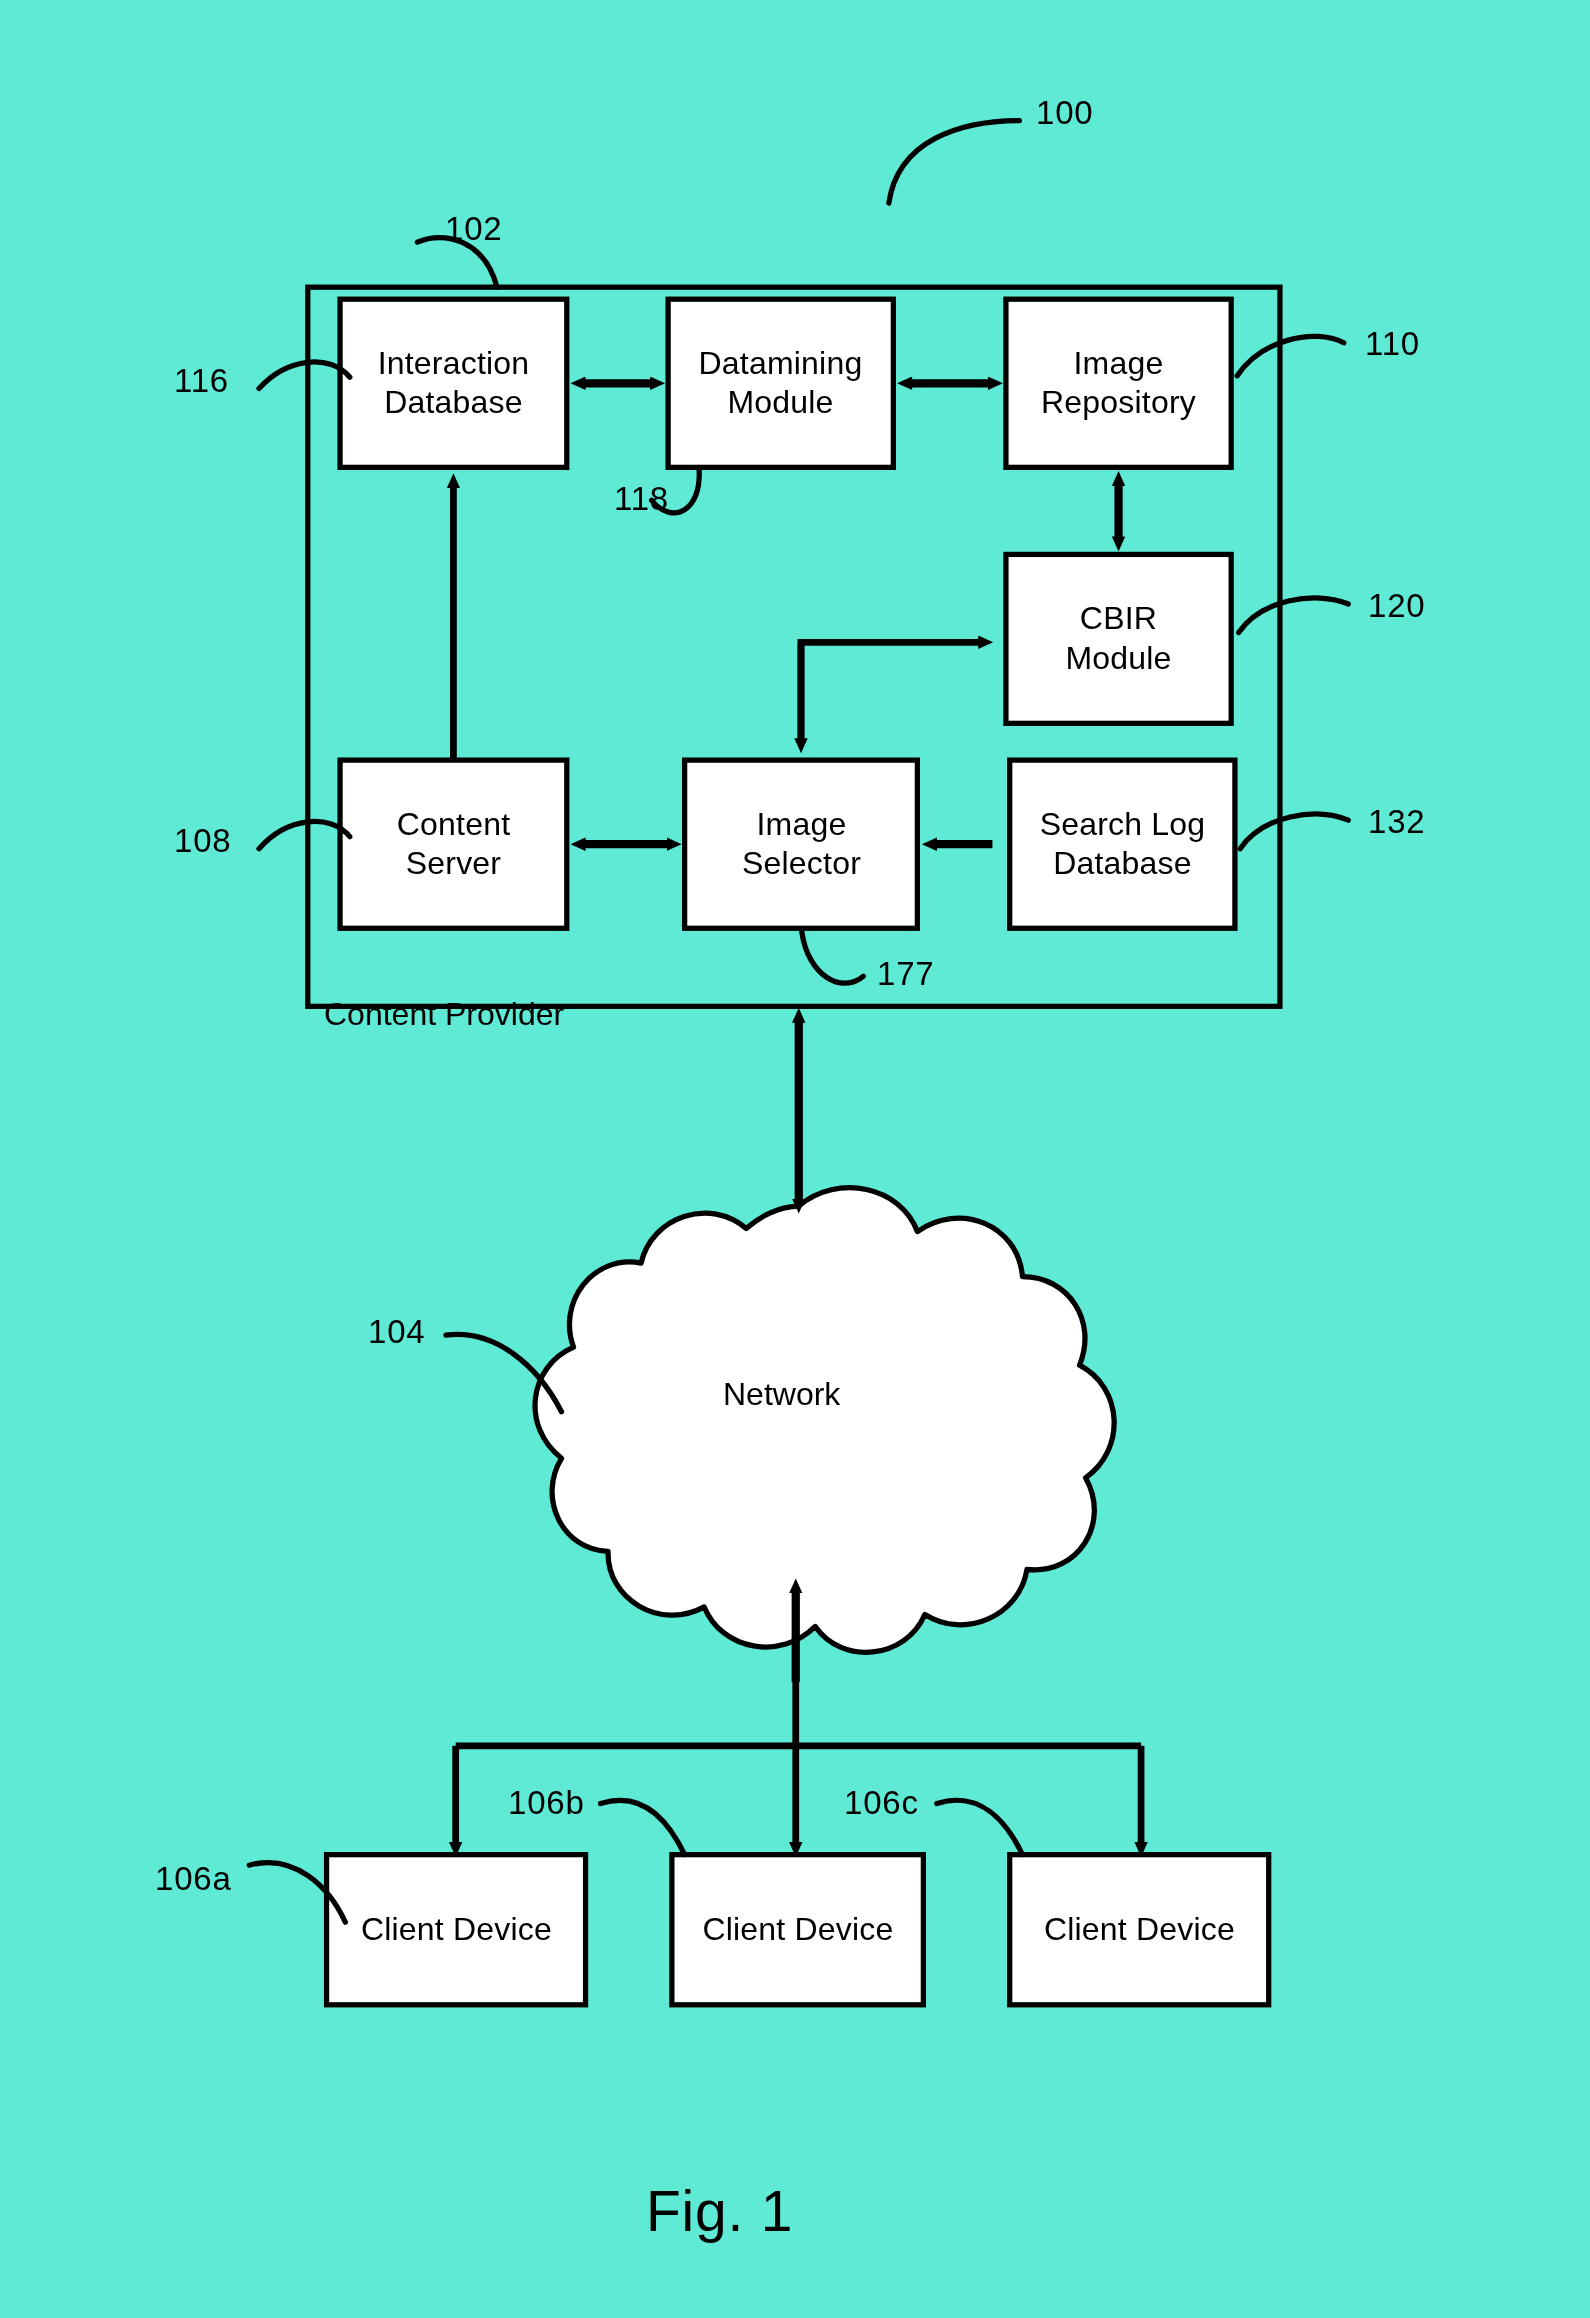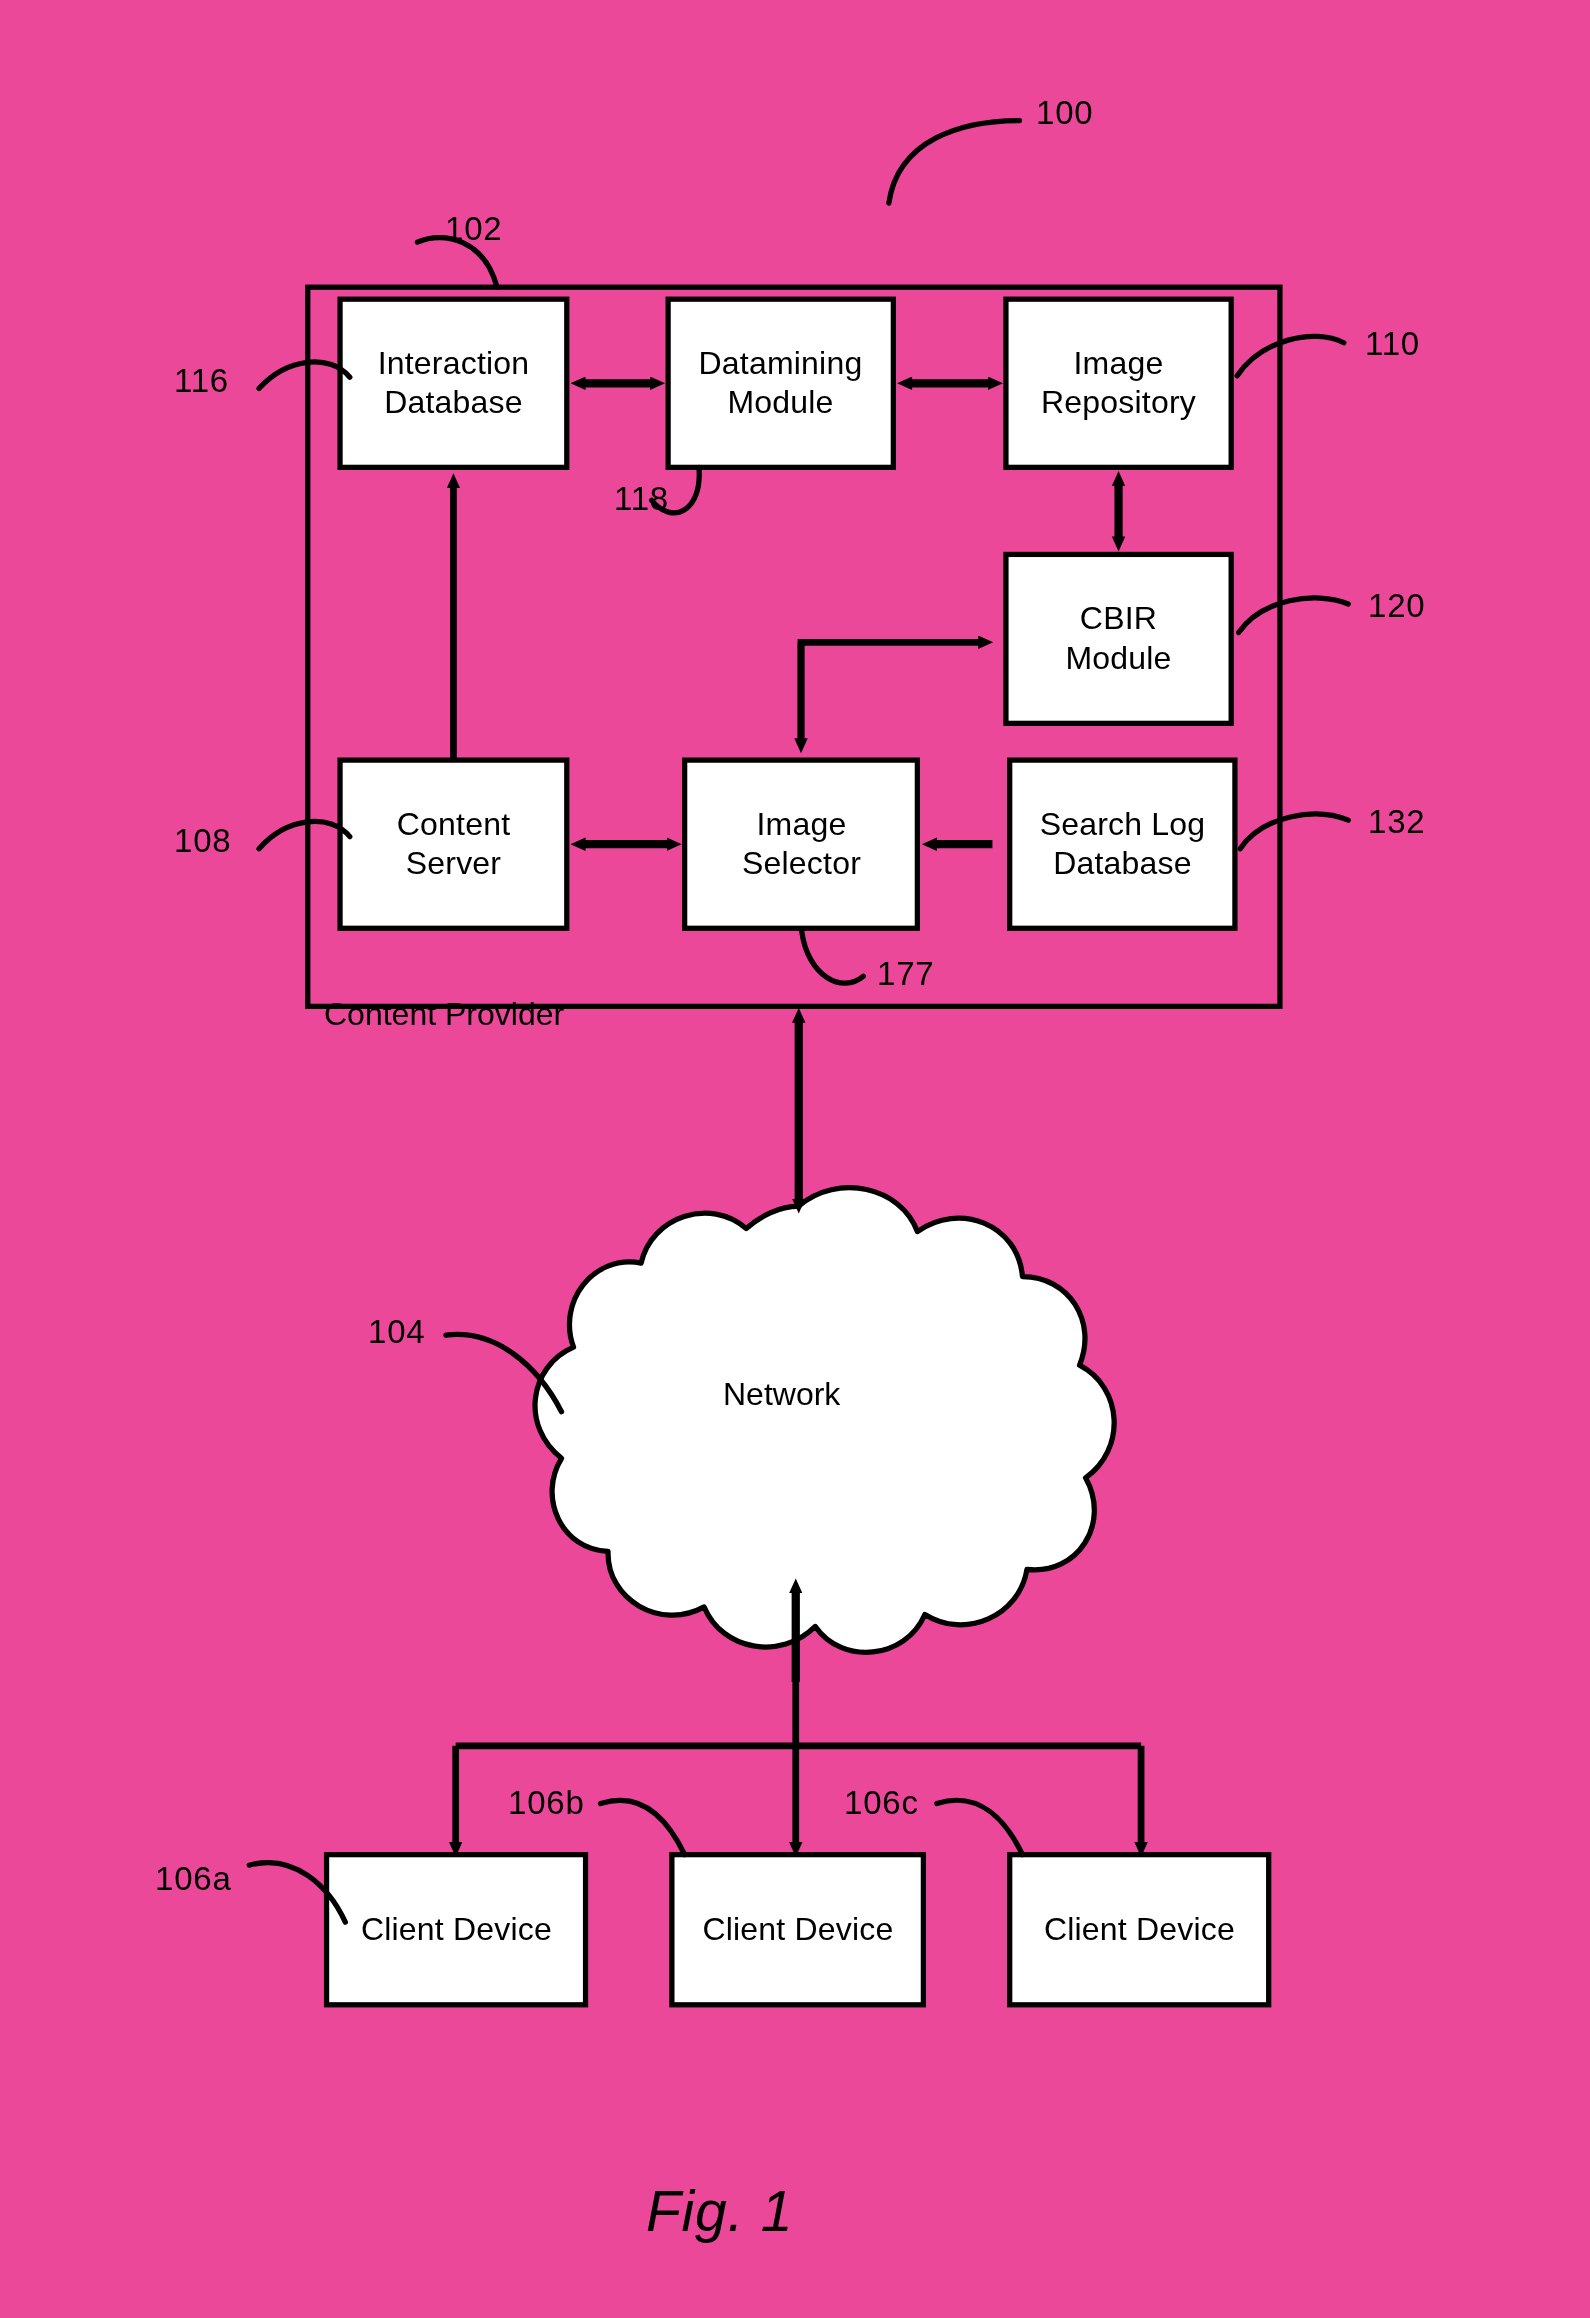--- a/index.html
+++ b/index.html
@@ -15,7 +15,7 @@
     position: relative;
     width: 1590px;
     height: 2319px;
-    background: #ec4899;
+    background: #5eead4;
     overflow: hidden;
   }
   #figure-svg {

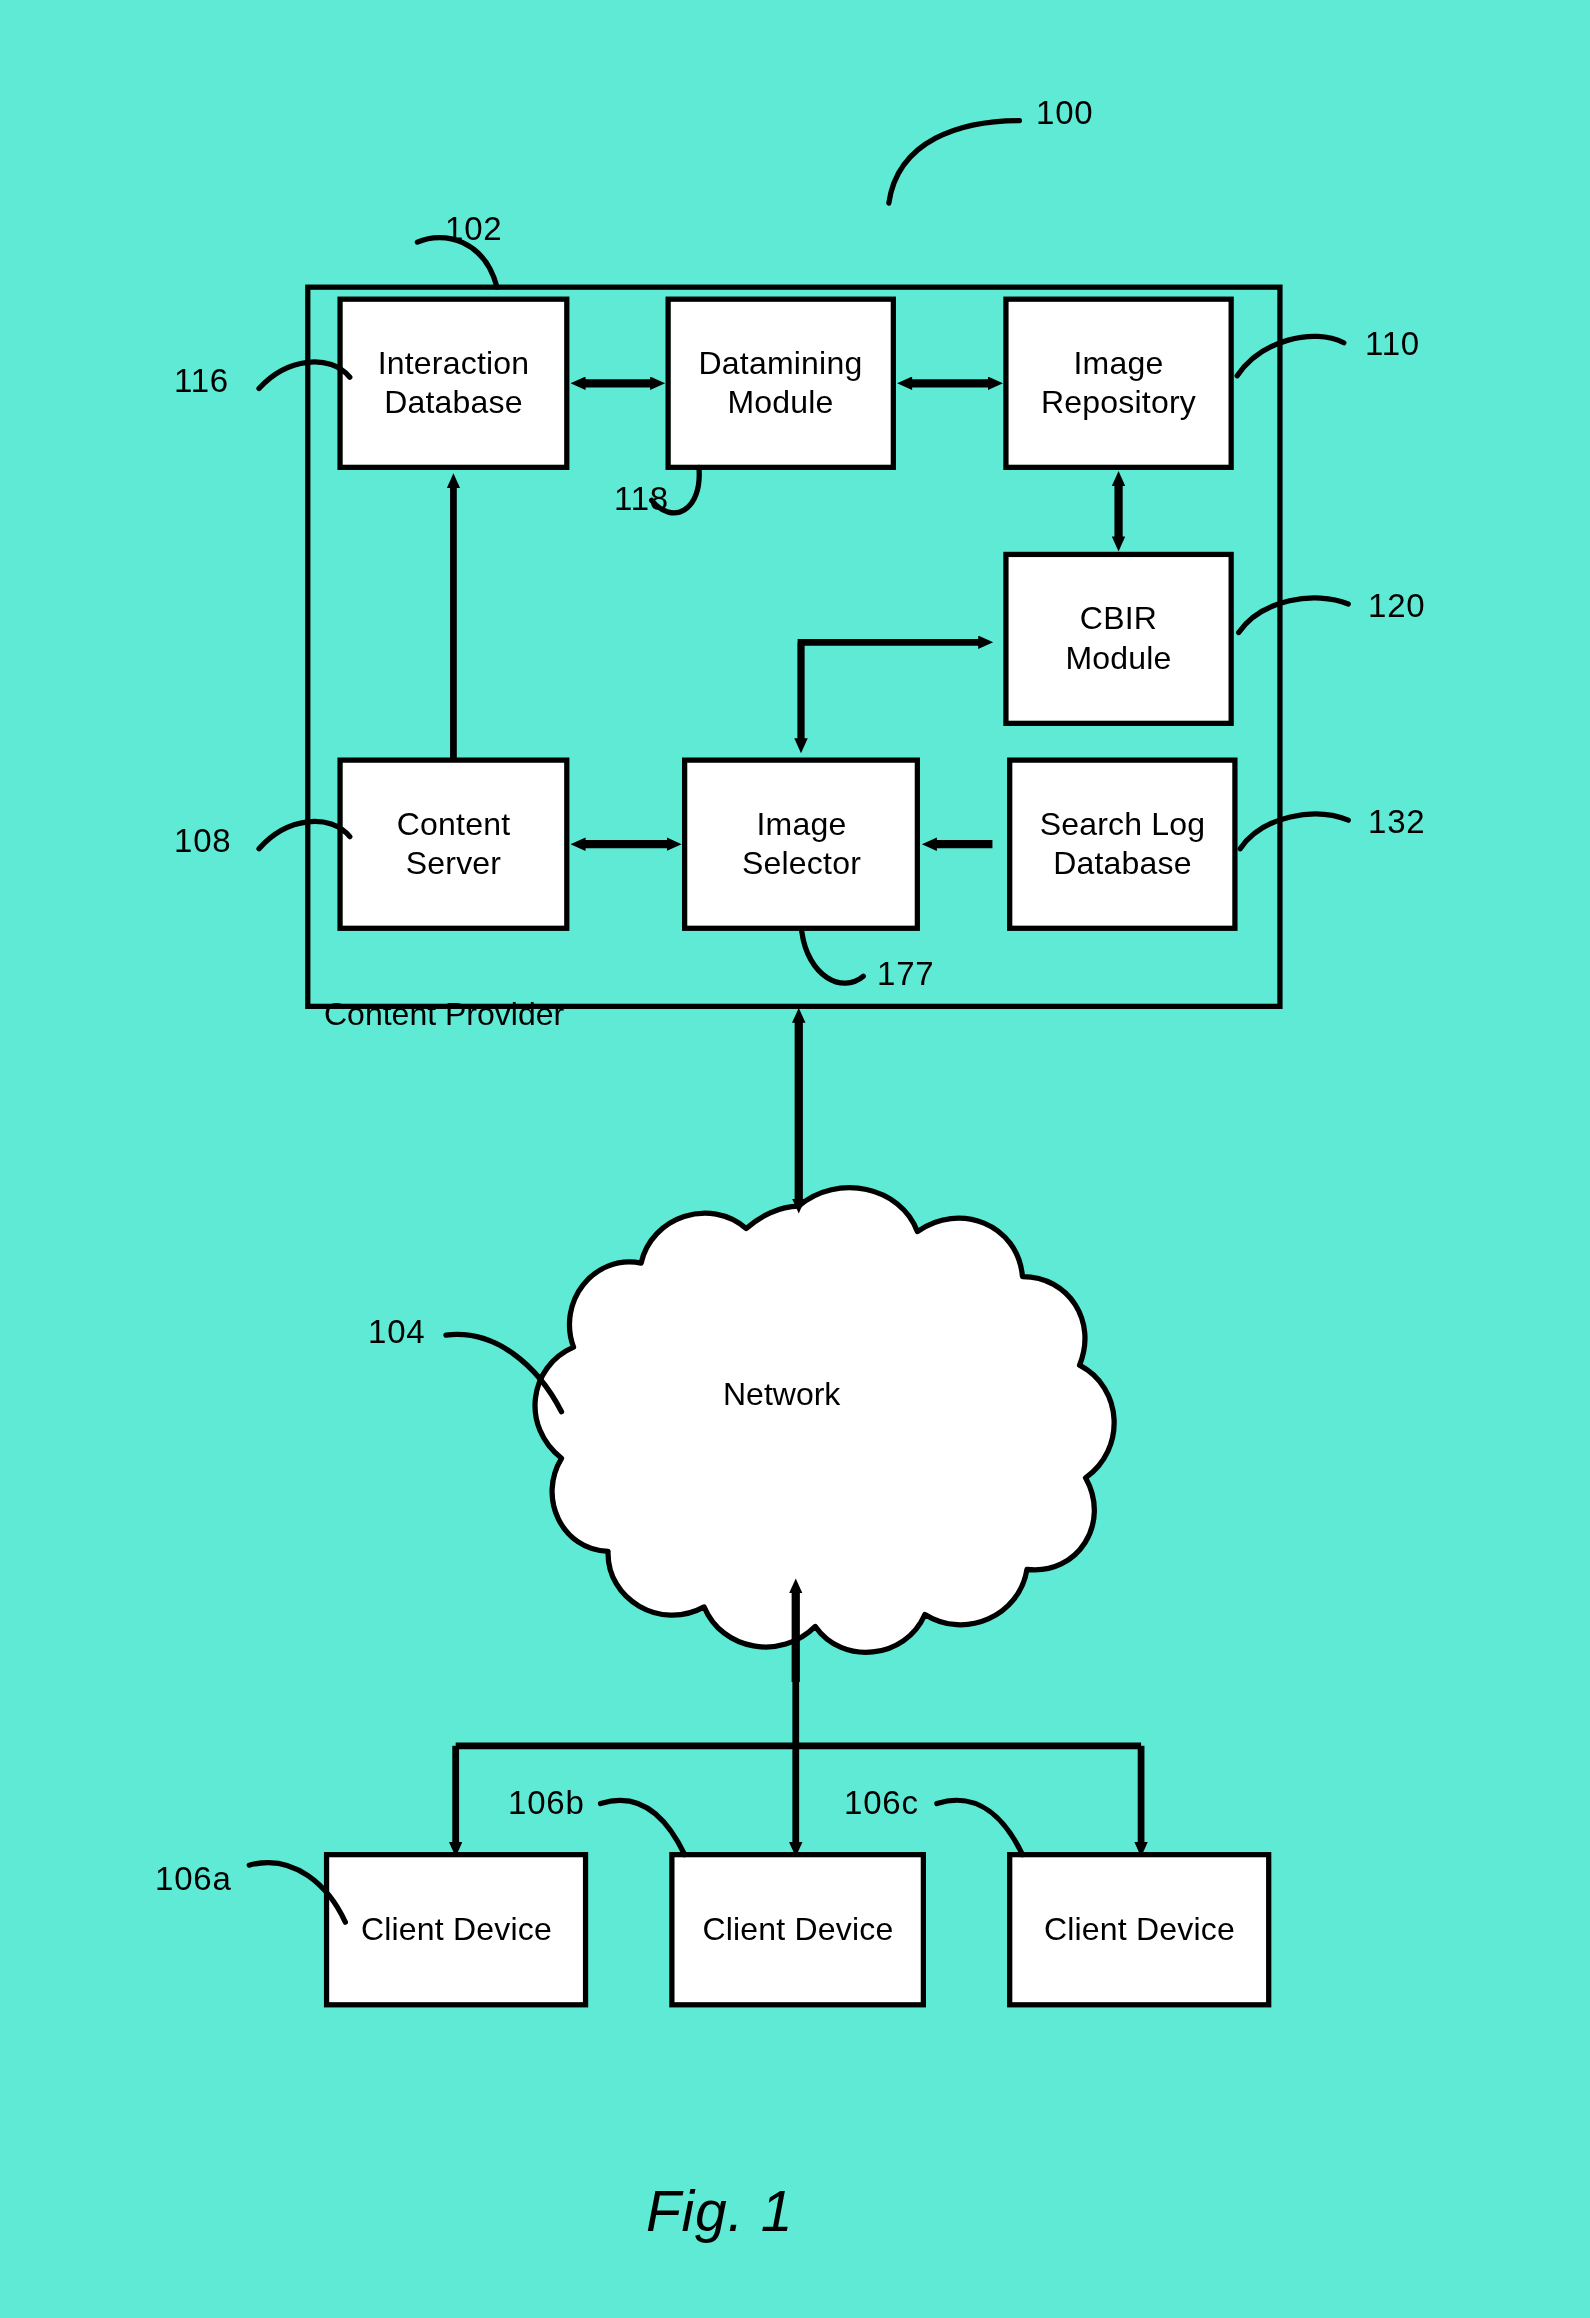--- a/index.html
+++ b/index.html
@@ -53,7 +53,6 @@
     font-size: 57px;
     line-height: 1;
     letter-spacing: 0.8px;
-    font-style: italic;
   }
   .cloud-label {
     position: absolute;

